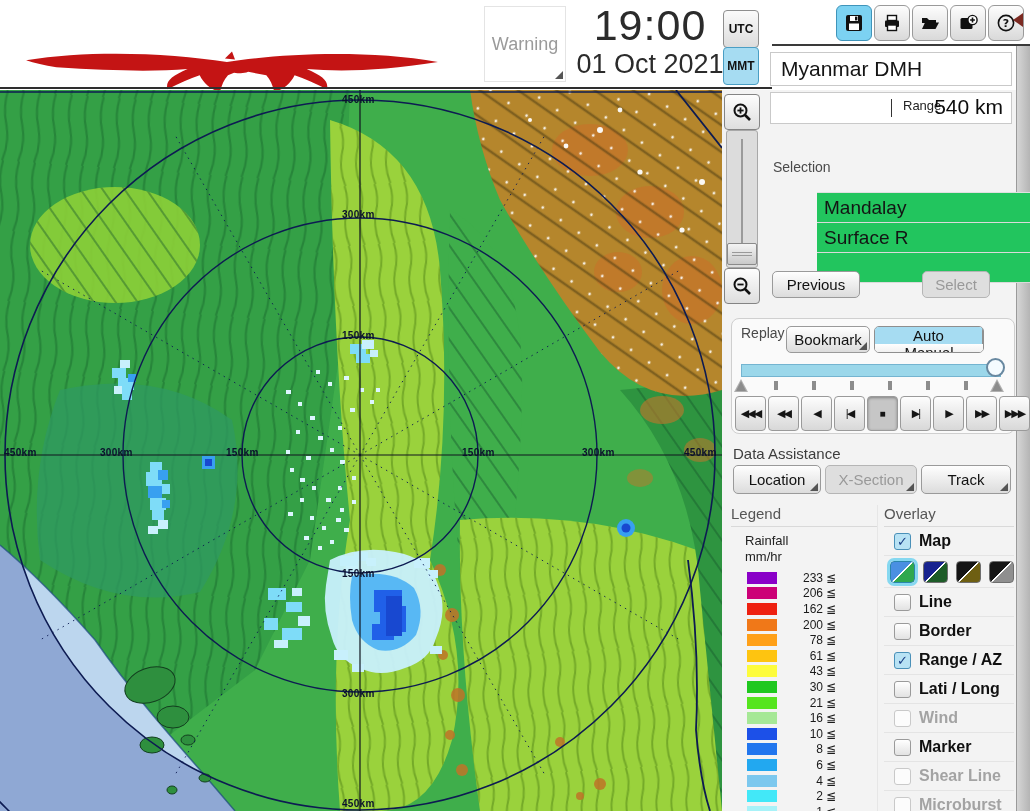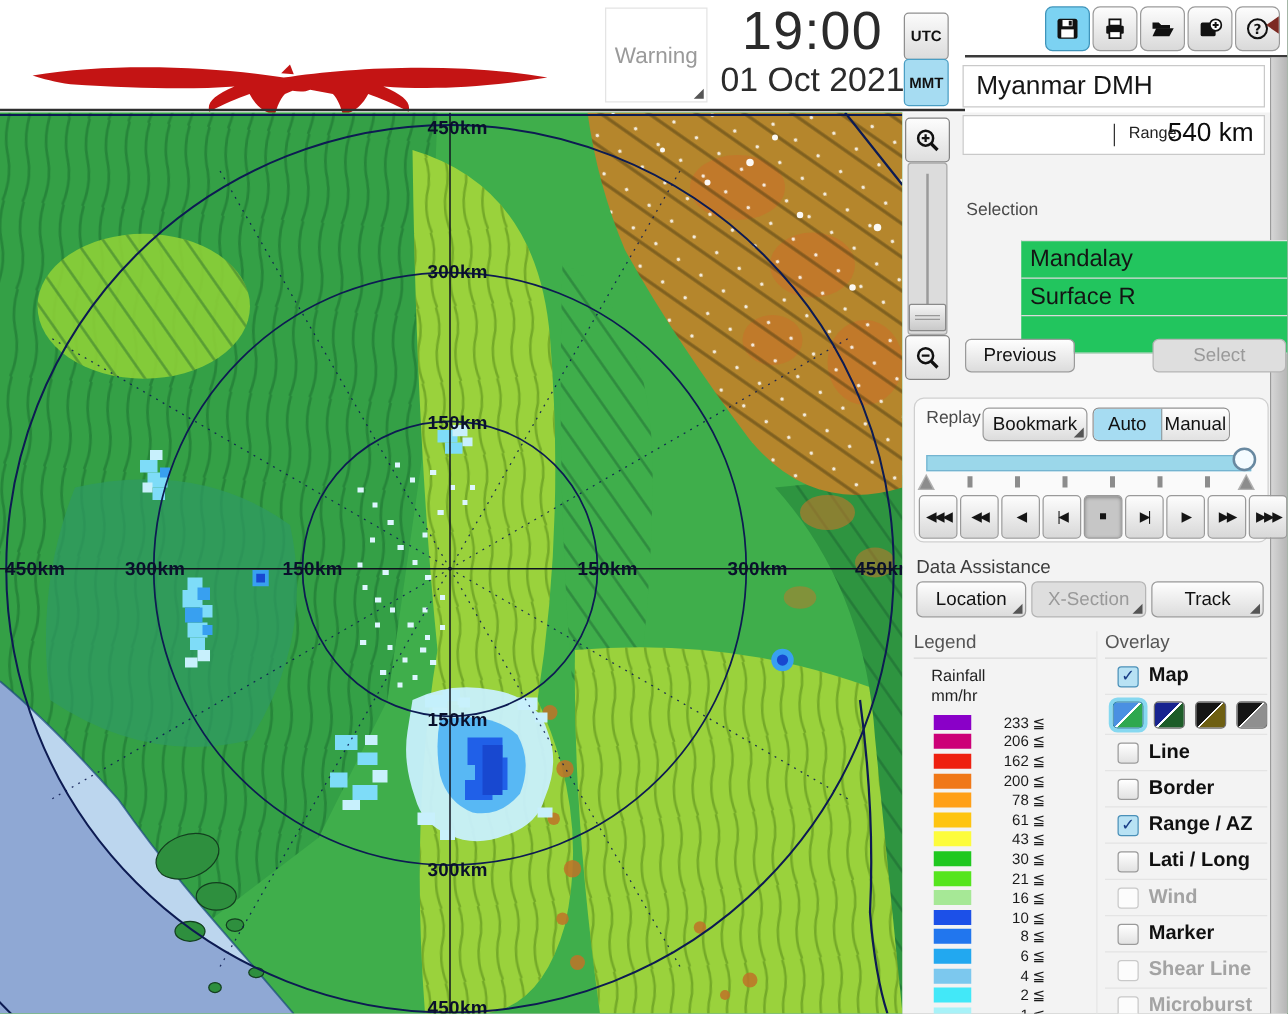--- a/index.html
+++ b/index.html
@@ -36,7 +36,7 @@
                 border-bottom:7px solid transparent;border-right:10px solid #7c2a22;}
   
   .map{position:absolute;left:0;top:90px;width:722px;height:721px;overflow:hidden;background:#3fae4b;}
-  .ringlab{position:absolute;font-size:15px;font-weight:600;color:#0a102c;letter-spacing:.3px;white-space:nowrap;}
+  .ringlab{position:absolute;font-size:10px;font-weight:600;color:#0a102c;letter-spacing:.3px;white-space:nowrap;}
   
   .panel-bg{position:absolute;left:722px;top:90px;width:308px;height:721px;background:#f3f3f3;}
   .right-strip{position:absolute;left:1016px;top:46px;width:14px;height:765px;

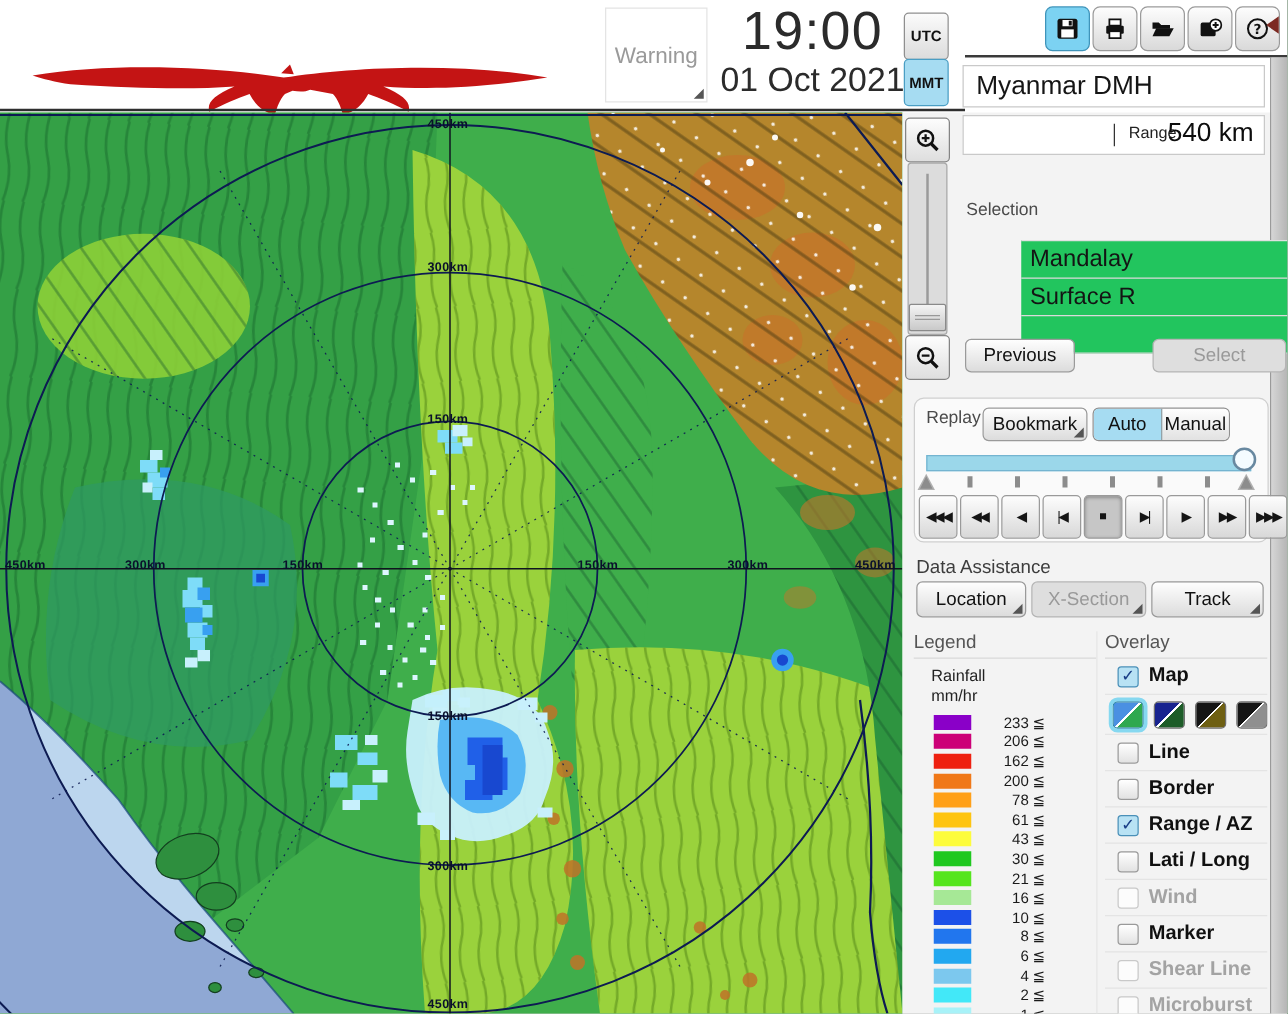--- a/index.html
+++ b/index.html
@@ -70,7 +70,7 @@
        box-sizing:border-box;}
   .btn.disabled{background:#dedede;color:#999;border-color:#b5b5b5;}
   .prev-btn{left:772px;top:271px;width:88px;height:27px;}
-  .select-btn{left:922px;top:271px;width:107px;height:27px;}
+  .select-btn{left:922px;top:271px;width:68px;height:27px;}
   
   .replay-box{position:absolute;left:731px;top:318px;width:284px;height:116px;background:#fafafa;
               border:1px solid #cfcfcf;border-radius:8px;box-sizing:border-box;}

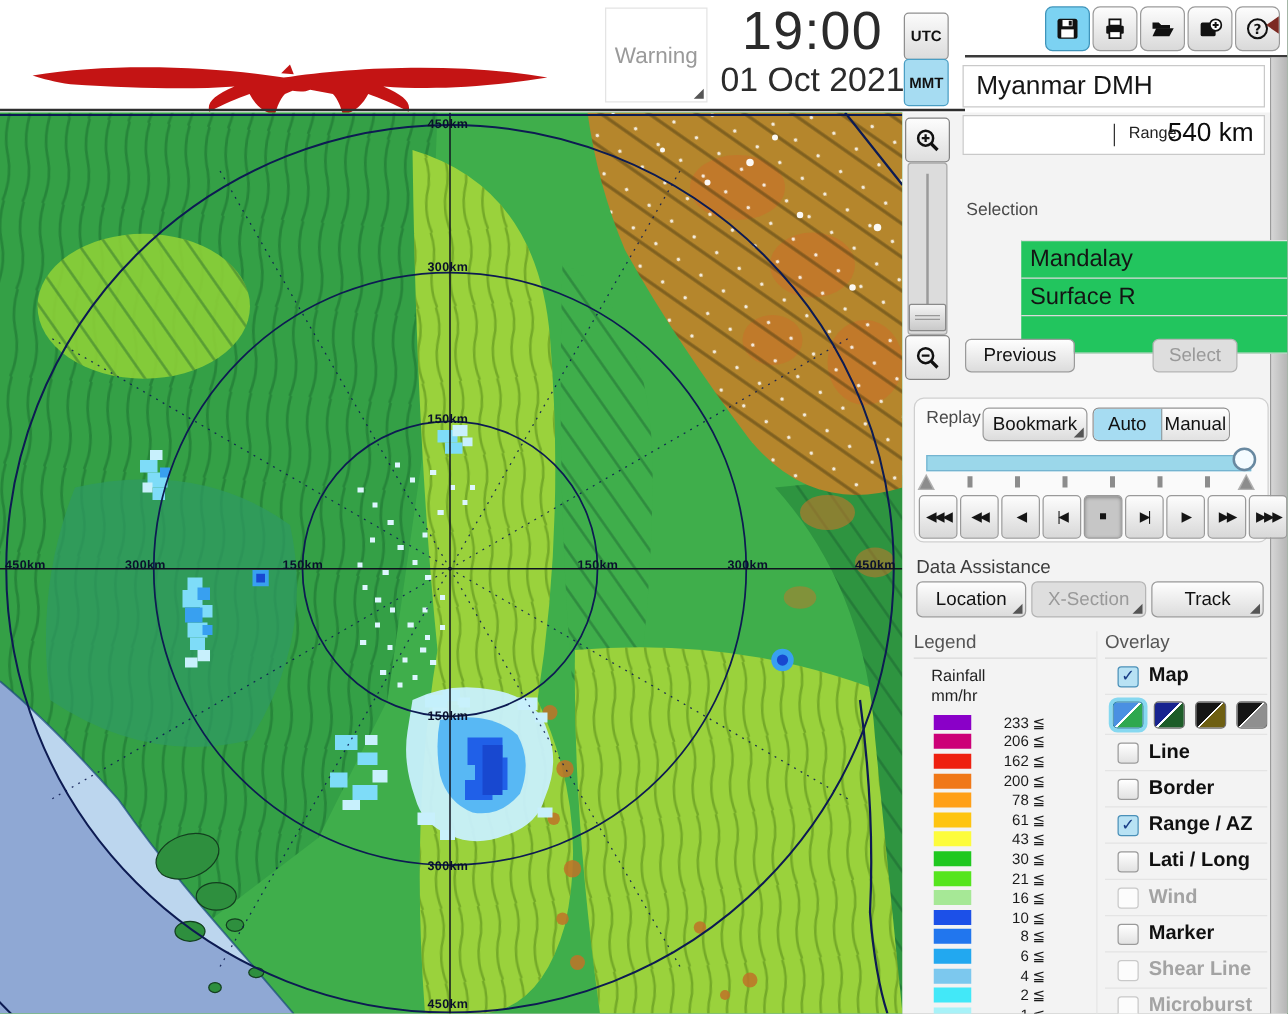--- a/index.html
+++ b/index.html
@@ -77,7 +77,7 @@
   .replay-label{position:absolute;left:9px;top:6px;font-size:14px;color:#4a4a4a;}
   .bookmark-btn{left:54px;top:7px;width:84px;height:27px;position:absolute;}
   .seg{position:absolute;left:142px;top:7px;width:110px;height:27px;display:flex;border:1px solid #8f8f8f;
-       border-radius:5px;overflow:hidden;box-sizing:border-box;}
+       border-radius:5px;overflow:hidden;box-sizing:border-box;flex-direction:column;}
   .seg-btn{flex:1;display:flex;align-items:center;justify-content:center;font-size:15px;
            background:linear-gradient(#fefefe,#e2e2e2);}
   .seg-btn.sel{background:#a6dcf2;border-right:1px solid #8f8f8f;}

